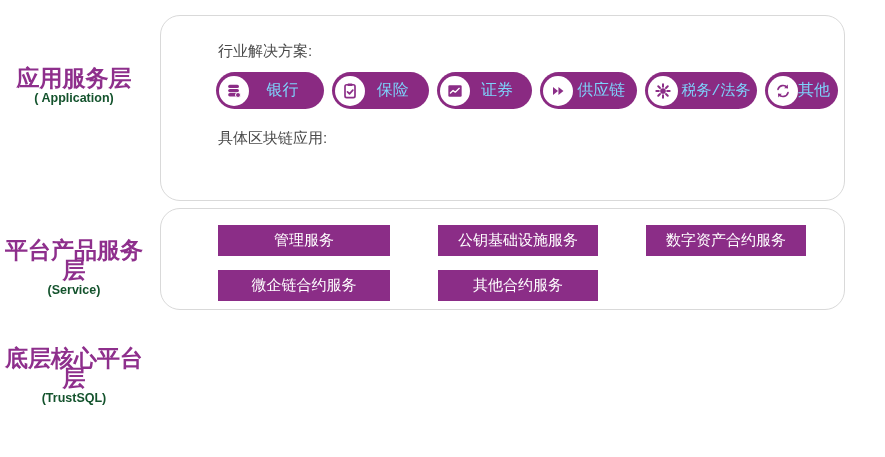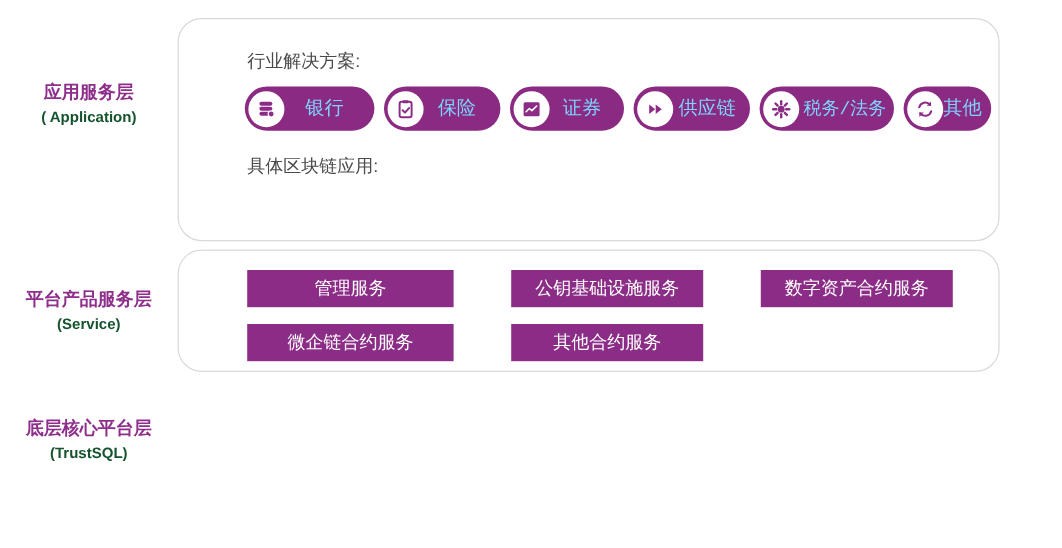--- a/index.html
+++ b/index.html
@@ -6,7 +6,7 @@
   body{font-family:"Liberation Sans","DejaVu Sans",sans-serif;}
   .canvas{position:relative;width:885px;height:457px;background:#fff;overflow:hidden;}
 
-  .section{position:absolute;left:148px;width:685px;background:#fff;
+  .section{position:absolute;left:160px;width:685px;background:#fff;
     border:1px solid #d9d9d9;border-radius:20px;box-sizing:border-box;}
   .section1{top:15px;height:186px;}
   .section2{top:208px;height:102px;}

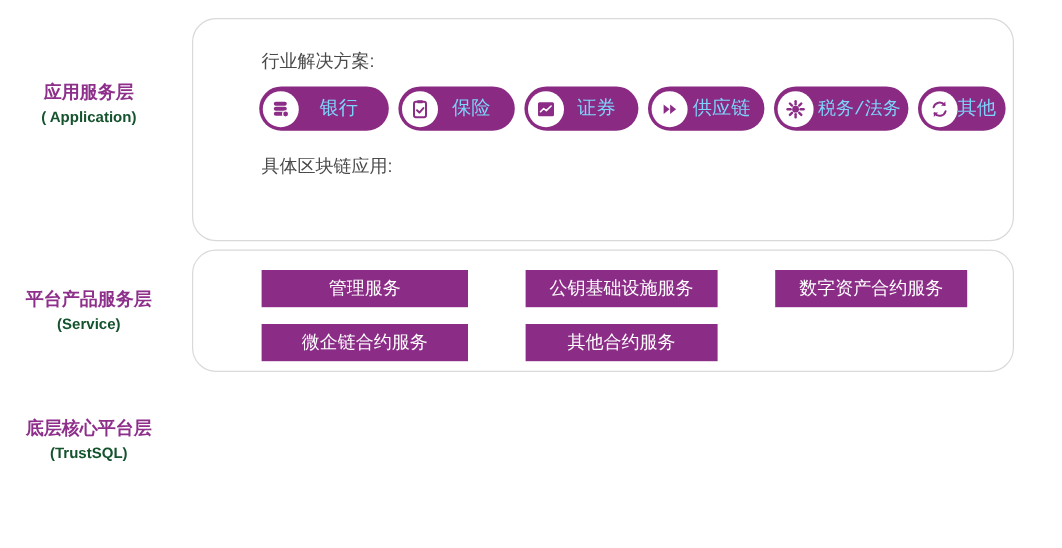--- a/index.html
+++ b/index.html
@@ -13,7 +13,7 @@
   .section3{top:318px;height:105px;}
 
   .layer-label{position:absolute;left:0;width:148px;text-align:center;}
-  .layer-label .zh{font-size:15px;font-weight:bold;color:#8e2f8c;line-height:20px;}
+  .layer-label .zh{font-size:23px;font-weight:bold;color:#8e2f8c;line-height:20px;}
   .layer-label .en{font-size:12.5px;font-weight:bold;color:#14532d;line-height:16px;margin-top:2px;}
   .label1{top:68px;}
   .label2{top:240px;}

